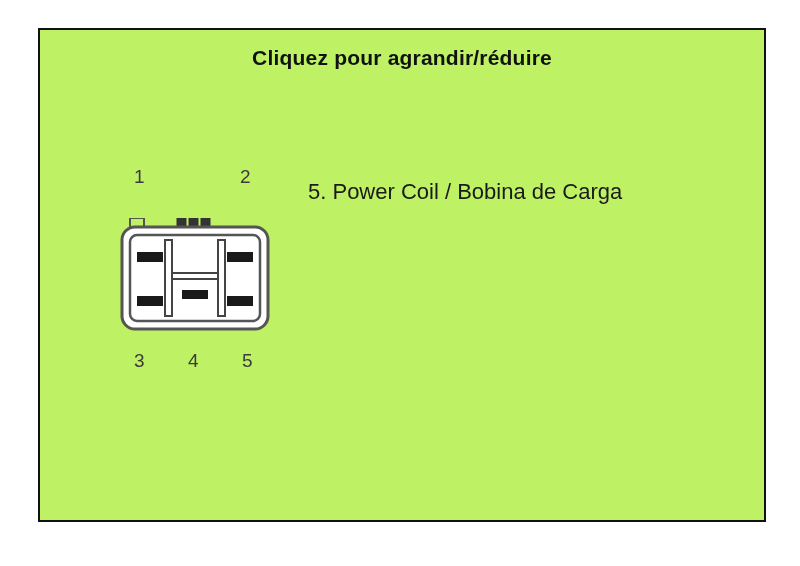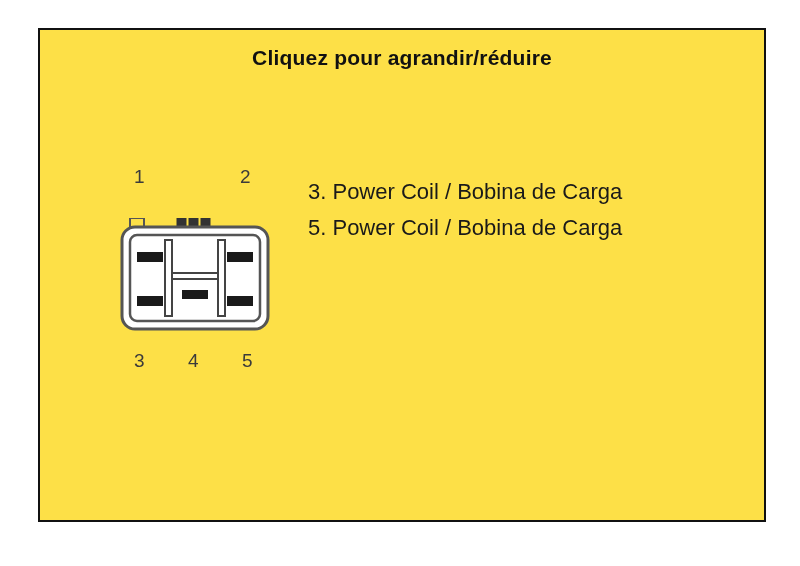--- a/index.html
+++ b/index.html
@@ -23,7 +23,7 @@
     height: 494px;
     border: 2px solid #111111;
     box-sizing: border-box;
-    background: #fde047;
+    background: #bef264;
   }
   #title {
     position: absolute;

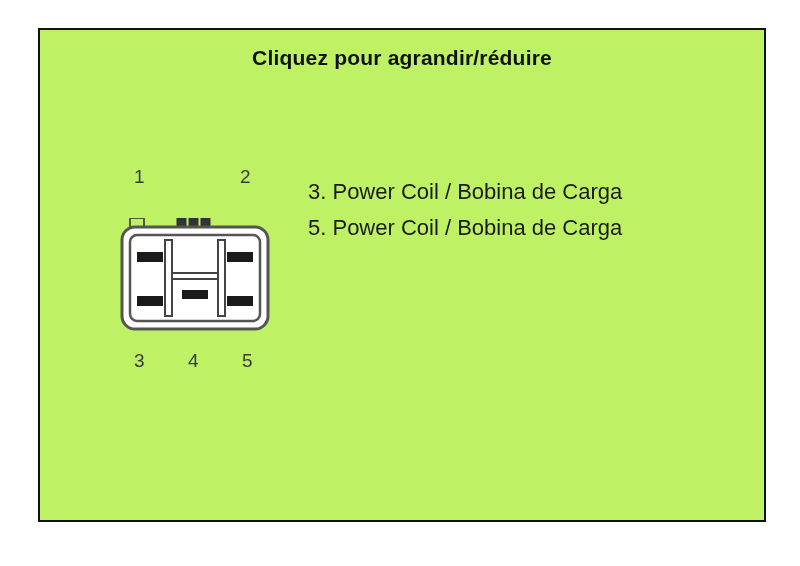--- a/index.html
+++ b/index.html
@@ -122,7 +122,6 @@
   </div>
 
   <div id="legend">
-    <div class="legend-item">3. Power Coil / Bobina de Carga</div>
     <div class="legend-item">5. Power Coil / Bobina de Carga</div>
   </div>
 

